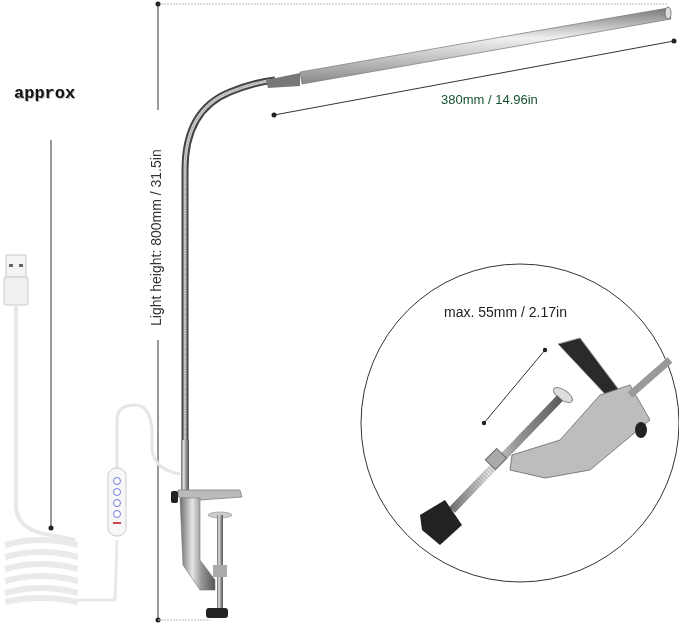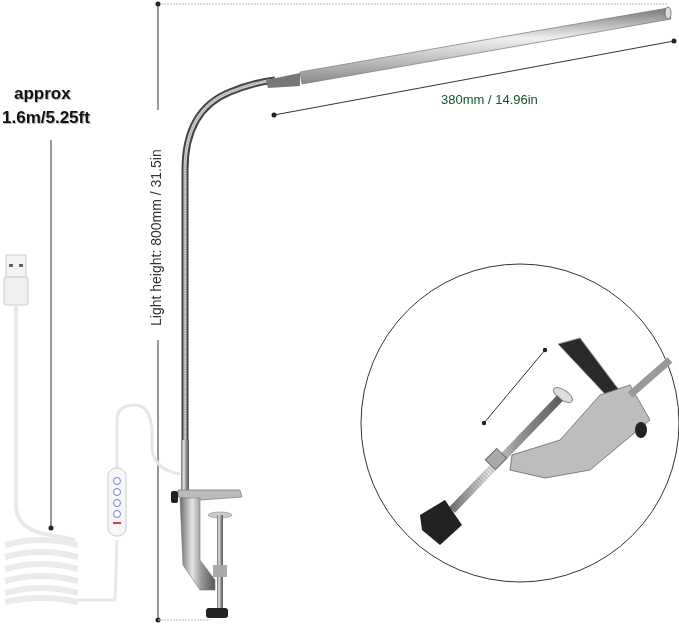--- a/index.html
+++ b/index.html
@@ -6,7 +6,7 @@
   body { width:679px; height:625px; position:relative; overflow:hidden; font-family:"Liberation Sans", sans-serif; }
   .stage { position:absolute; left:0; top:0; width:679px; height:625px; }
   svg { position:absolute; left:0; top:0; }
-  .approx { position:absolute; left:14px; top:82px; font-family:Liberation Sans, sans-serif; font-weight:bold; font-size:17px; color:#111; line-height:24px; text-shadow:1px 1px 0 #bbb; }
+  .approx { position:absolute; left:14px; top:82px; font-family:Liberation Mono, monospace; font-weight:bold; font-size:17px; color:#111; line-height:24px; text-shadow:1px 1px 0 #bbb;text-align:center; }
   .approx .l2 { display:block; margin-left:-12px; }
   .height-label { position:absolute; left:148px; top:326px; transform-origin:left top; transform:rotate(-90deg); font-size:14px; color:#333; }
   .arm-label { position:absolute; left:441px; top:92px; font-size:13px; color:#14532d; }

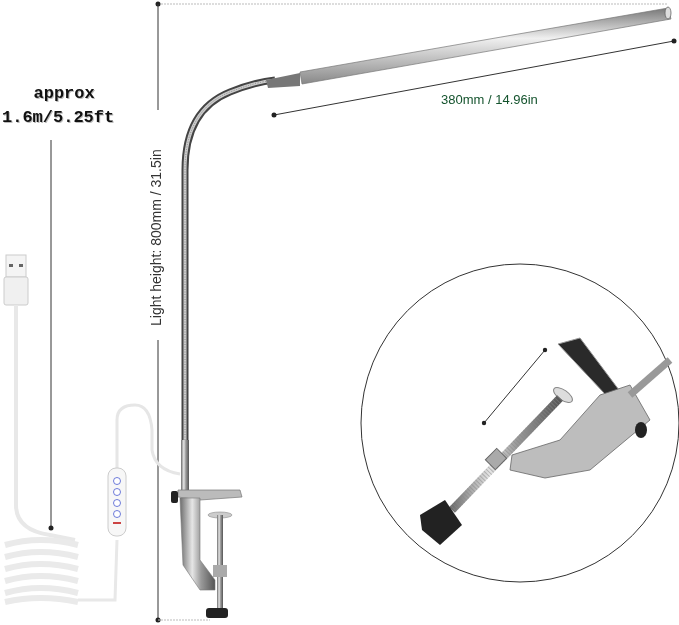--- a/index.html
+++ b/index.html
@@ -125,7 +125,6 @@
 
   <div class="approx">
     <span>approx</span>
-    <span class="l2">1.6m/5.25ft</span>
   </div>
 
   <div class="height-label">Light height: 800mm / 31.5in</div>

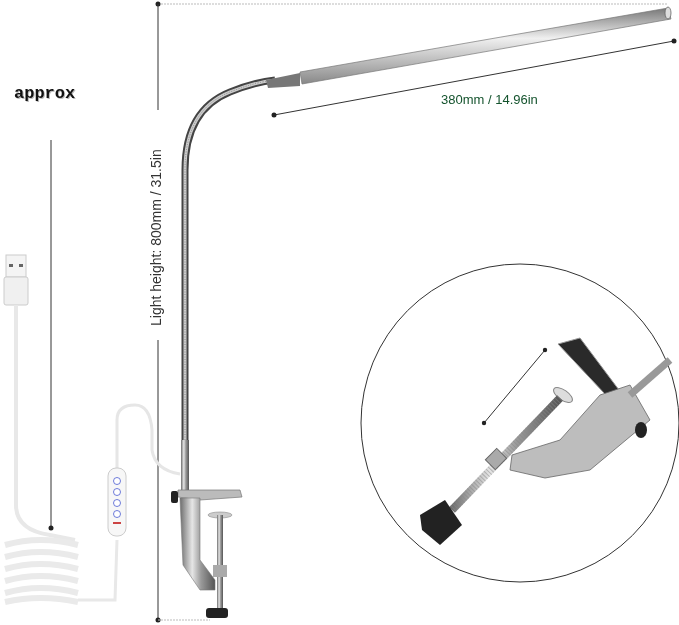--- a/index.html
+++ b/index.html
@@ -131,6 +131,7 @@
 
   <div class="arm-label">380mm / 14.96in</div>
 
+  <div class="clamp-label">max. 55mm / 2.17in</div>
 </div>
 
 </body></html>

